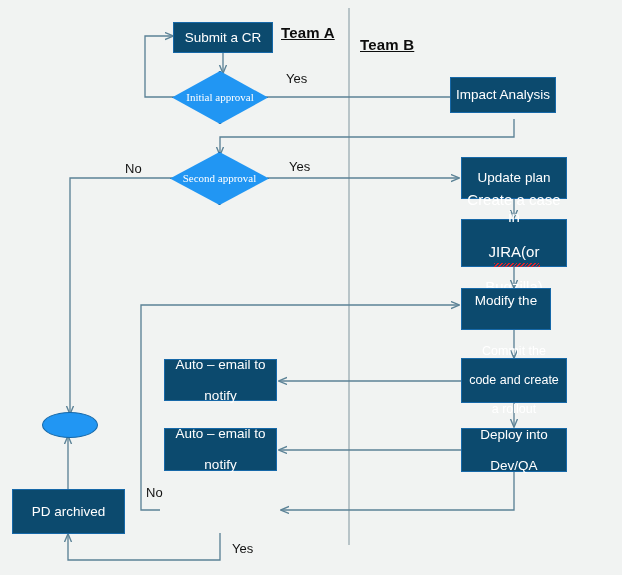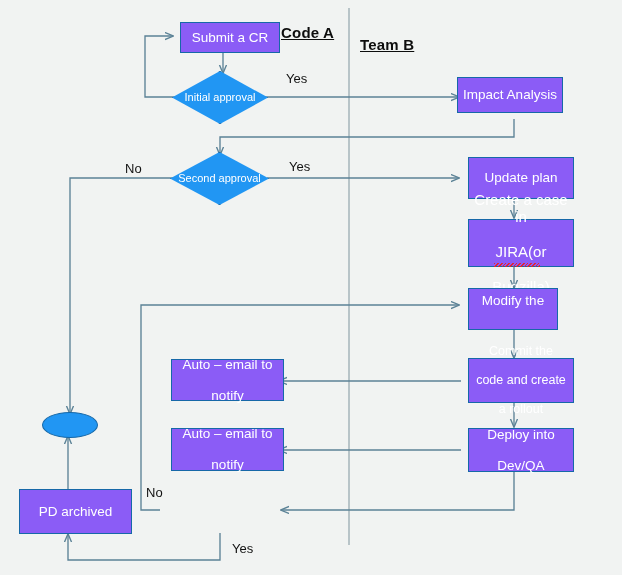--- a/index.html
+++ b/index.html
@@ -31,7 +31,7 @@
   .node{
     position:absolute;
     box-sizing:border-box;
-    background:#8b5cf6;
+    background:#0c4a6e;
     border:1.5px solid #1668a8;
     color:#ffffff;
     display:flex;
@@ -41,7 +41,6 @@
     line-height:1.16;
     font-size:13.5px;
     padding:2px 4px;
-    margin-left:7px;
   }
   .node span{display:block;width:100%;}
 

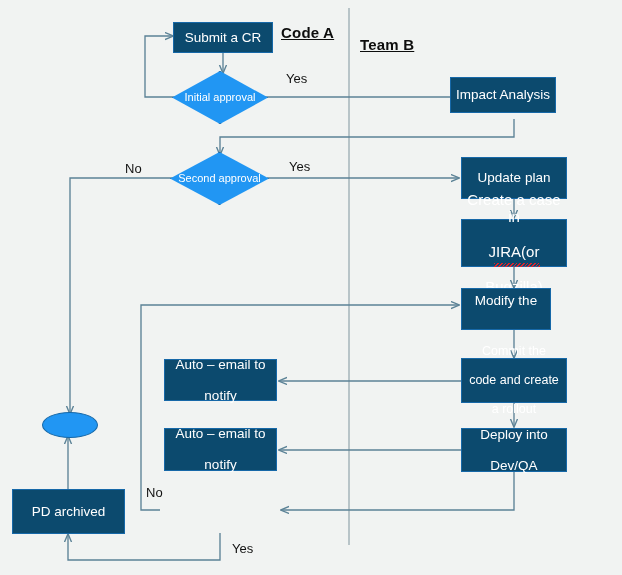--- a/index.html
+++ b/index.html
@@ -103,7 +103,7 @@
 
   <div class="lane-divider" style="left:348px;top:8px;height:537px;"></div>
 
-  <div class="lane-title" style="left:281px;top:24px;">Code A</div>
+  <div class="lane-title" style="left:281px;top:24px;">Team A</div>
   <div class="lane-title" style="left:360px;top:24px;margin-top:12px;">Team B</div>
 
   <svg id="wires" viewBox="0 0 622 575" xmlns="http://www.w3.org/2000/svg">

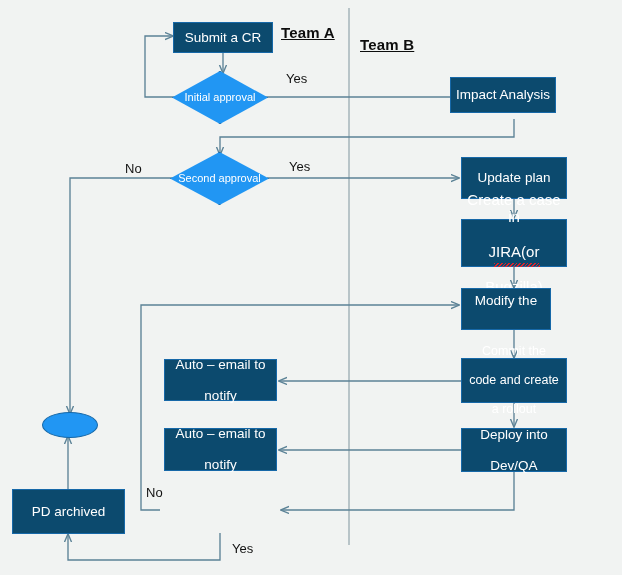--- a/index.html
+++ b/index.html
@@ -67,6 +67,7 @@
     line-height:1.15;
     width:100%;
     pointer-events:none;
+    font-family:Liberation Serif, serif;
   }
   .diamond.small-text .dtext{font-size:8.5px;line-height:1.22;}
 

